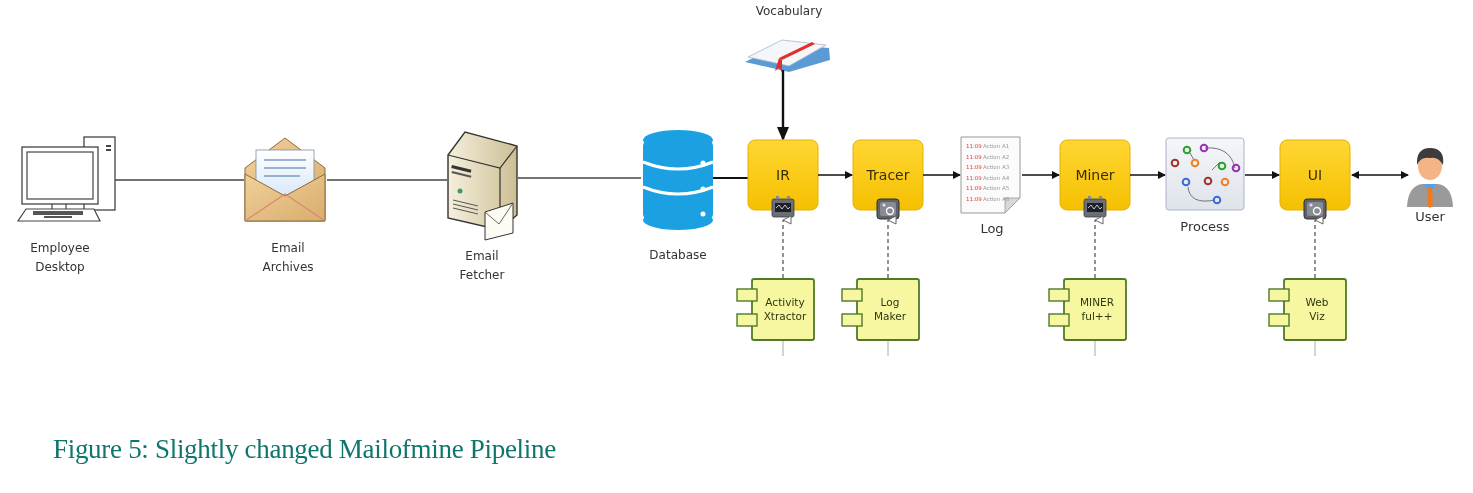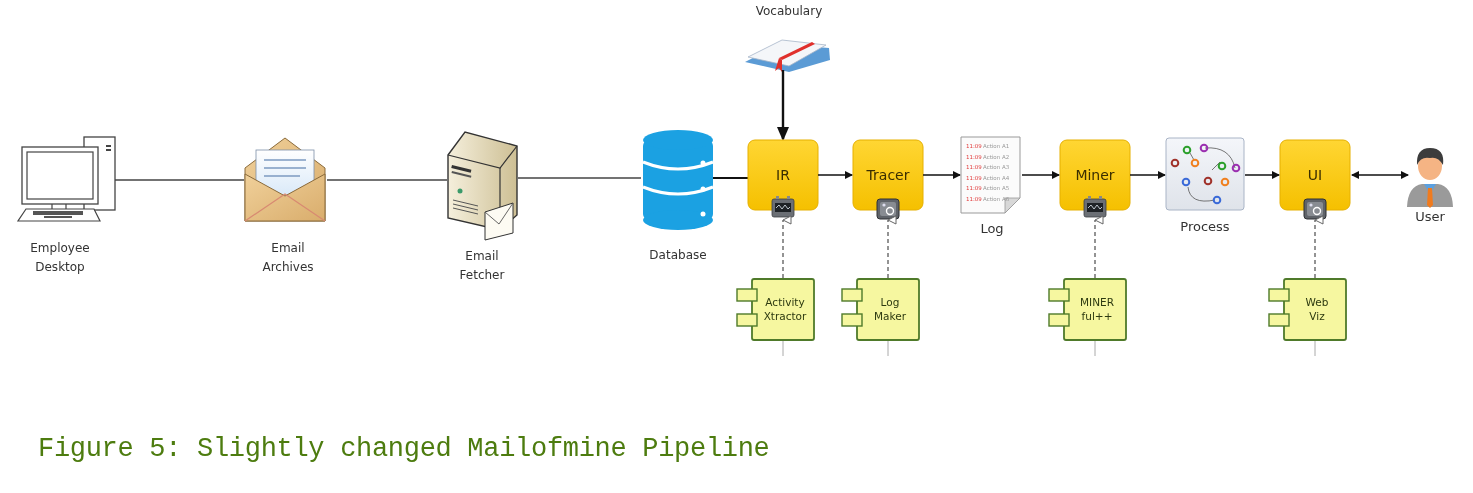--- a/index.html
+++ b/index.html
@@ -10,8 +10,8 @@
   .box-lbl { font-family: "DejaVu Sans", sans-serif; fill: #3a2e00; font-size: 14px; text-anchor: middle; font-weight: normal; }
   .comp-lbl { font-family: "DejaVu Sans", sans-serif; fill: #2d3a10; font-size: 10.5px; text-anchor: middle; }
   .big-lbl { font-family: "DejaVu Sans", sans-serif; fill: #333333; font-size: 13px; text-anchor: middle; }
-  #caption { position: absolute; left: 38px; top: 434px; font-family: Liberation Mono, monospace;
-             font-size: 27px; color: #4d7c0f; letter-spacing: -0.3px; }
+  #caption { position: absolute; left: 53px; top: 434px; font-family: Liberation Serif, serif;
+             font-size: 27px; color: #0f766e; letter-spacing: -0.3px; }
 </style>
 </head>
 <body>

